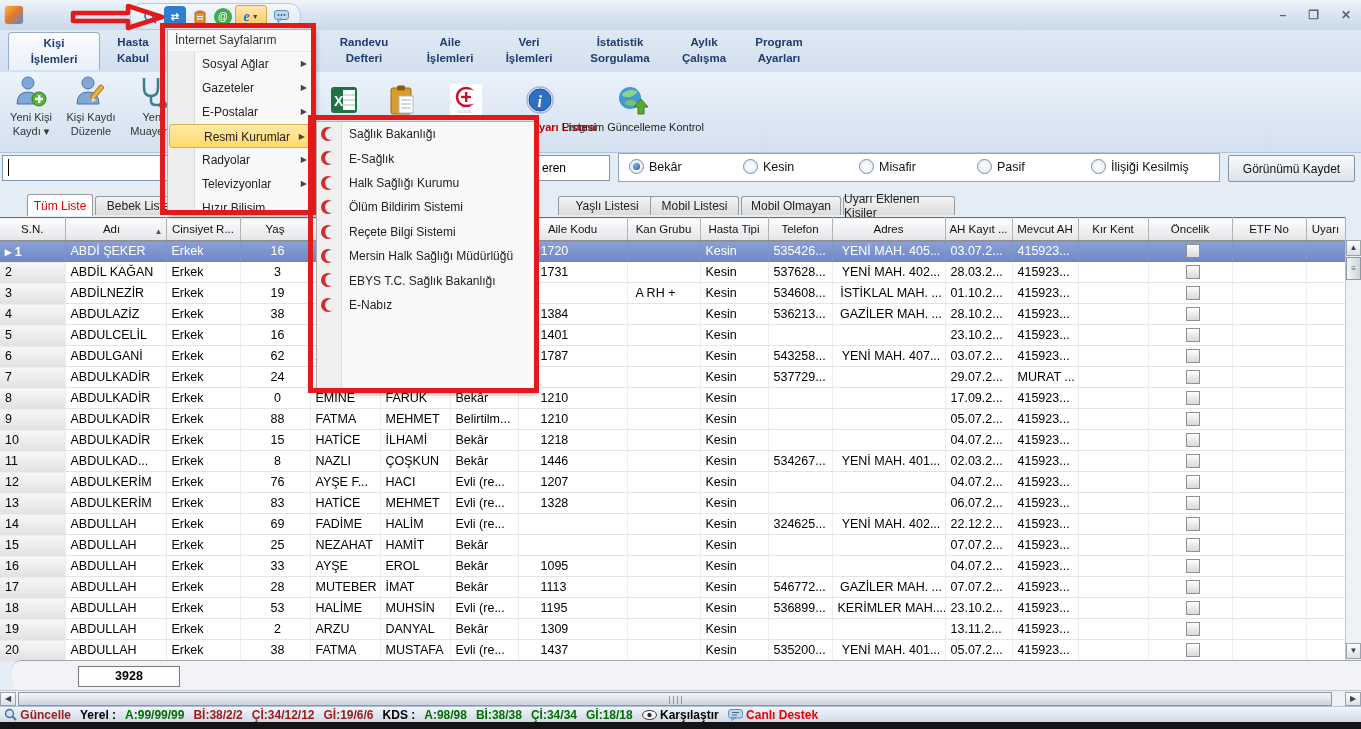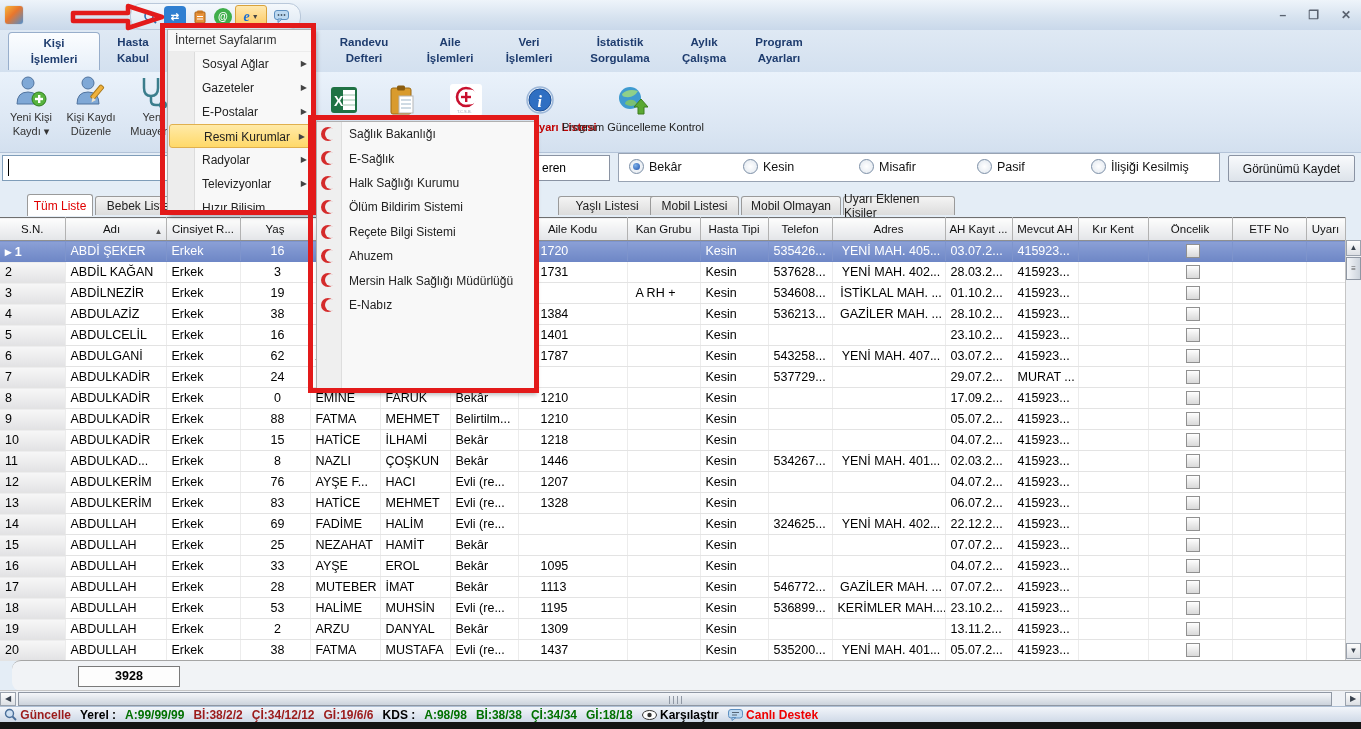--- a/index.html
+++ b/index.html
@@ -825,10 +825,6 @@
       </div>
       <div class="sitem">
         <span class="crescent"></span>
-        <span>Ahuzem</span>
-      </div>
-      <div class="sitem">
-        <span class="crescent"></span>
         <span>Mersin Halk Sağlığı Müdürlüğü</span>
       </div>
       <div class="sitem">

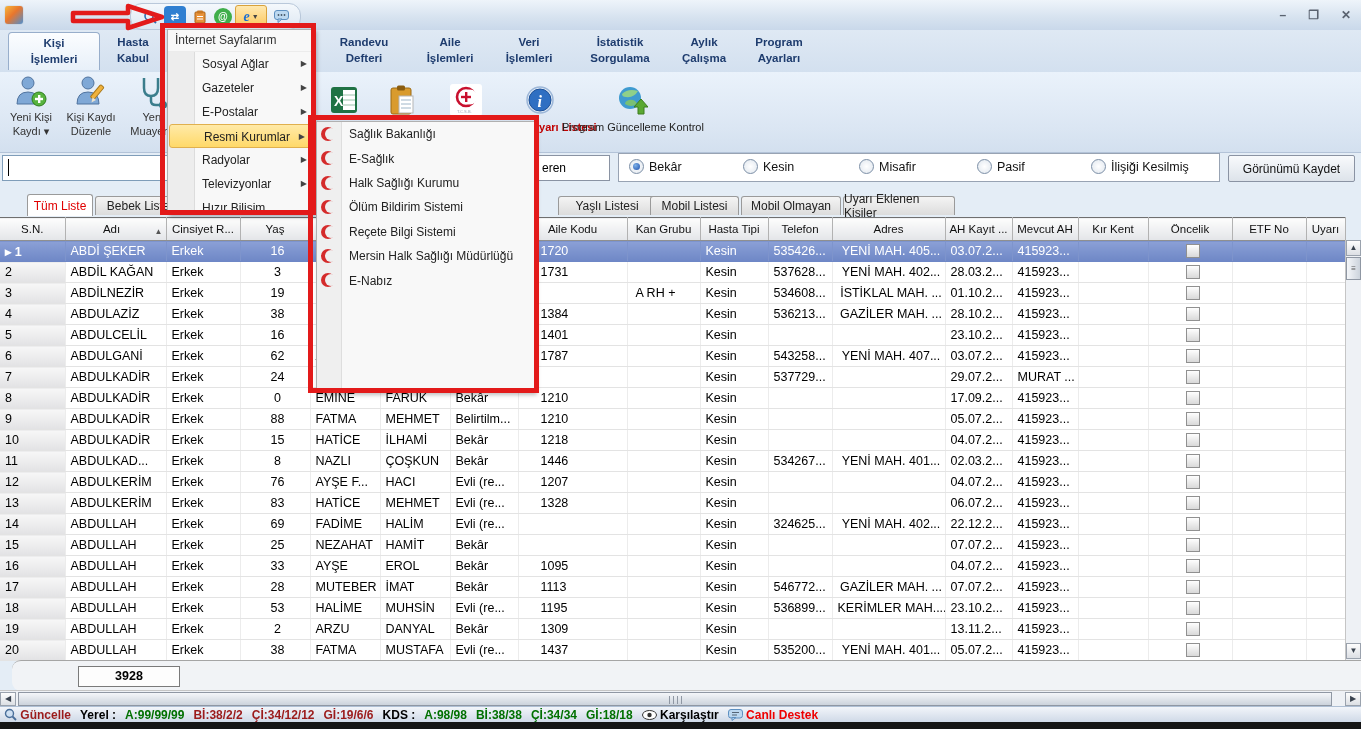--- a/index.html
+++ b/index.html
@@ -829,6 +829,10 @@
       </div>
       <div class="sitem">
         <span class="crescent"></span>
+        <span>EBYS T.C. Sağlık Bakanlığı</span>
+      </div>
+      <div class="sitem">
+        <span class="crescent"></span>
         <span>E-Nabız</span>
       </div>
     </div>

